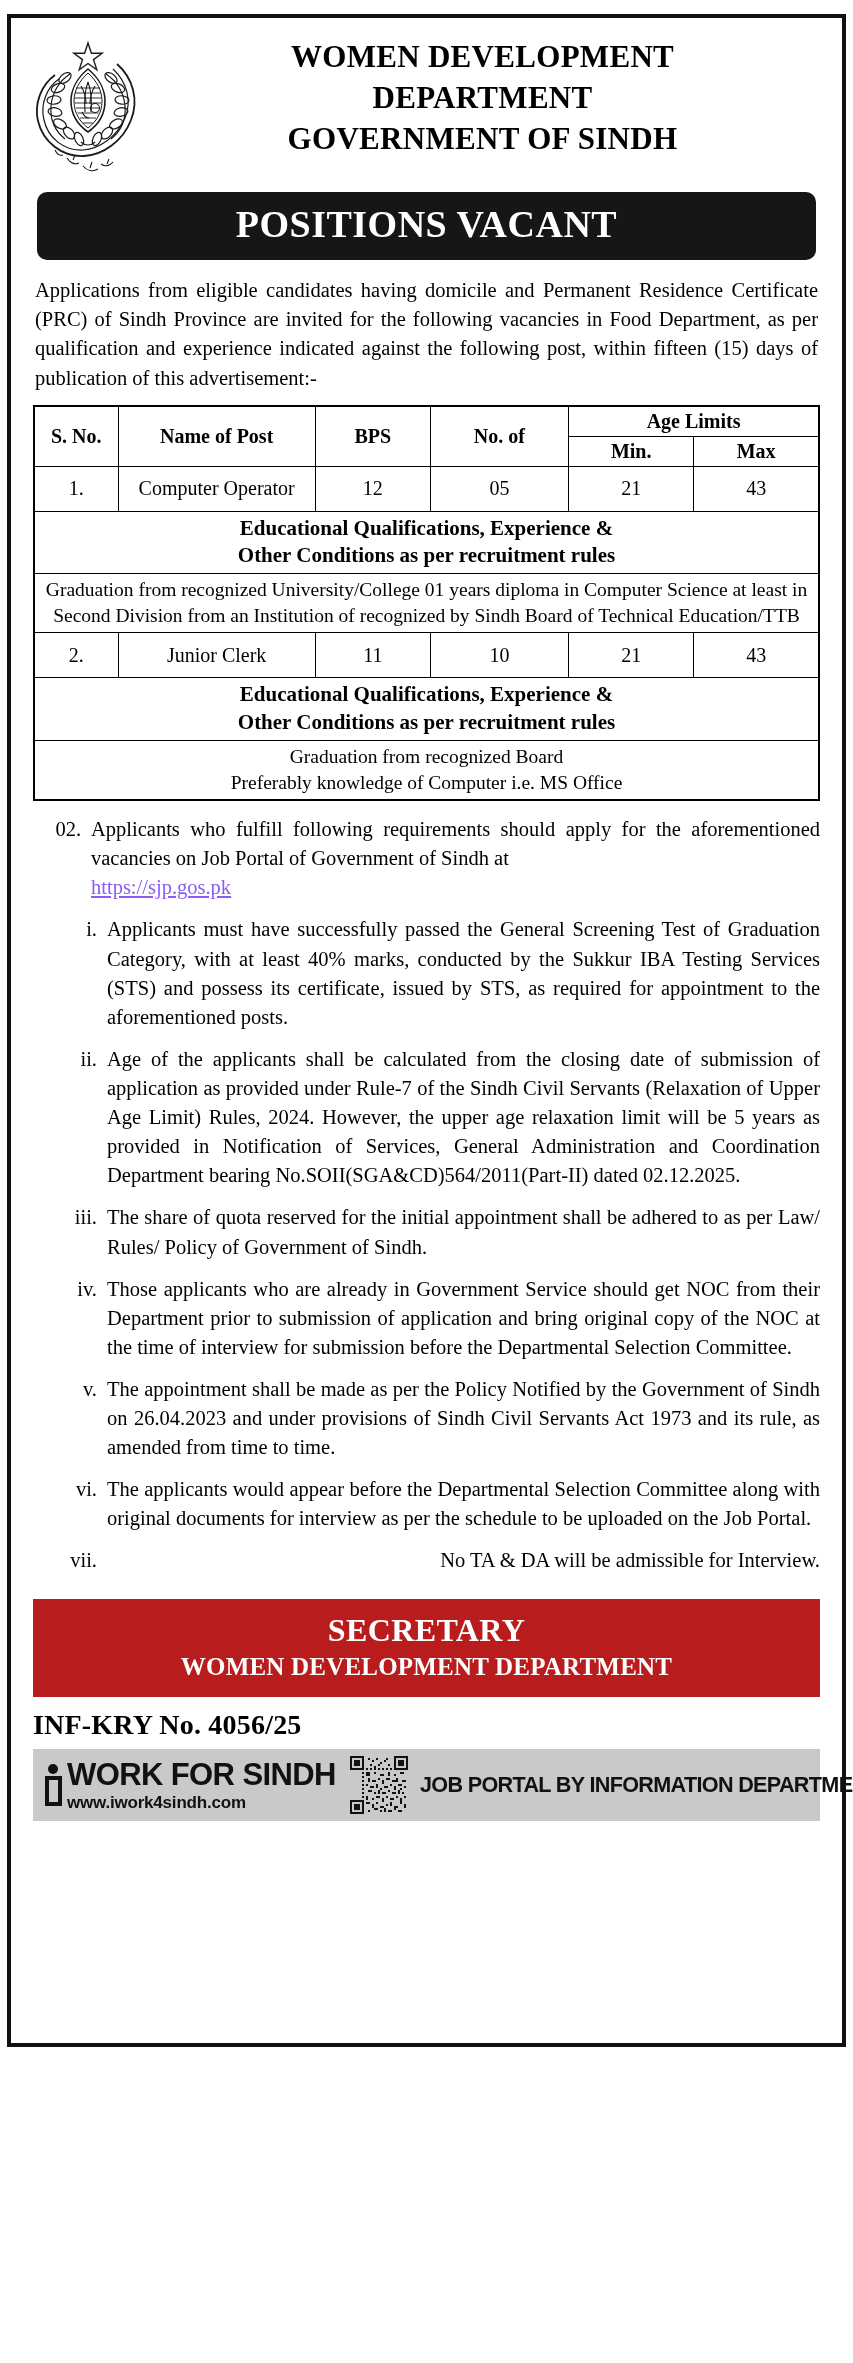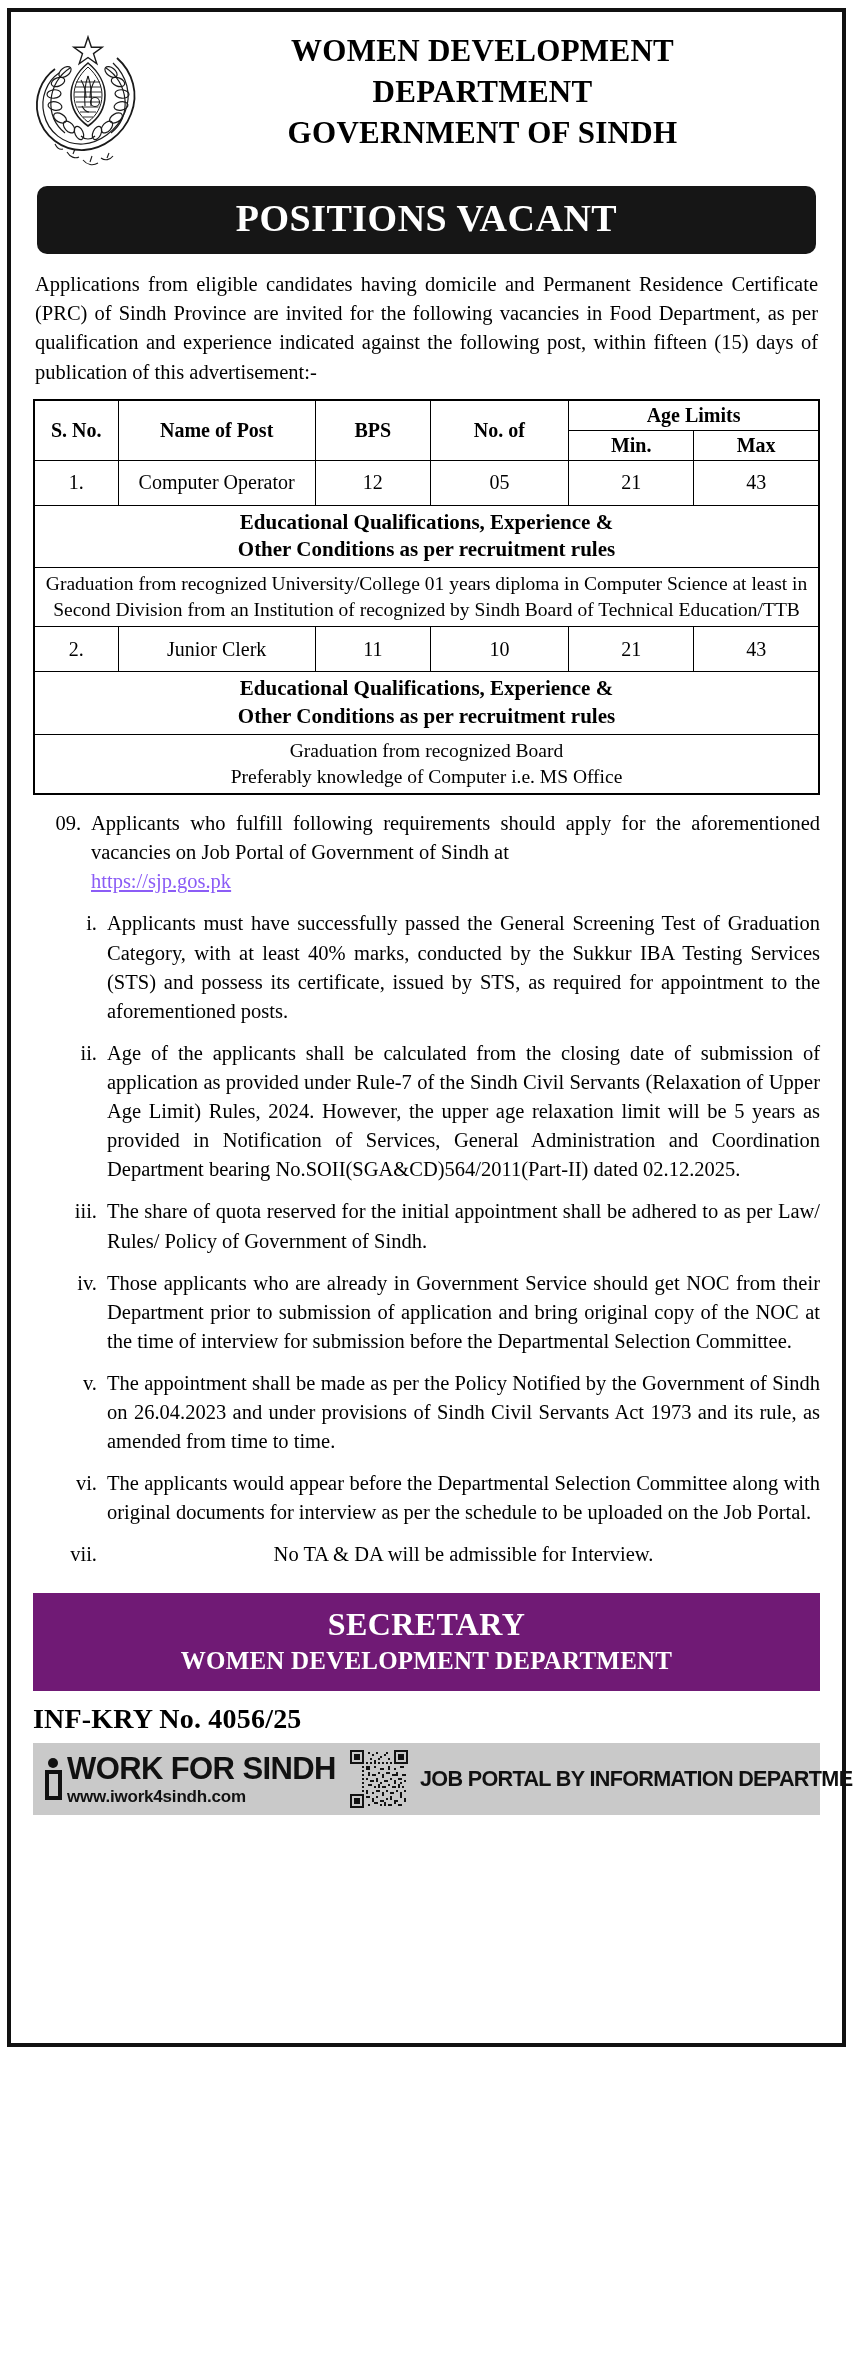--- a/index.html
+++ b/index.html
@@ -18,7 +18,7 @@
     background: #ffffff;
     position: relative;
     overflow: hidden;
-    padding: 8px 7px 6px 7px;
+    padding: 14px 7px 6px 7px;
   }
   .outer-frame {
     border: 4px solid #111;

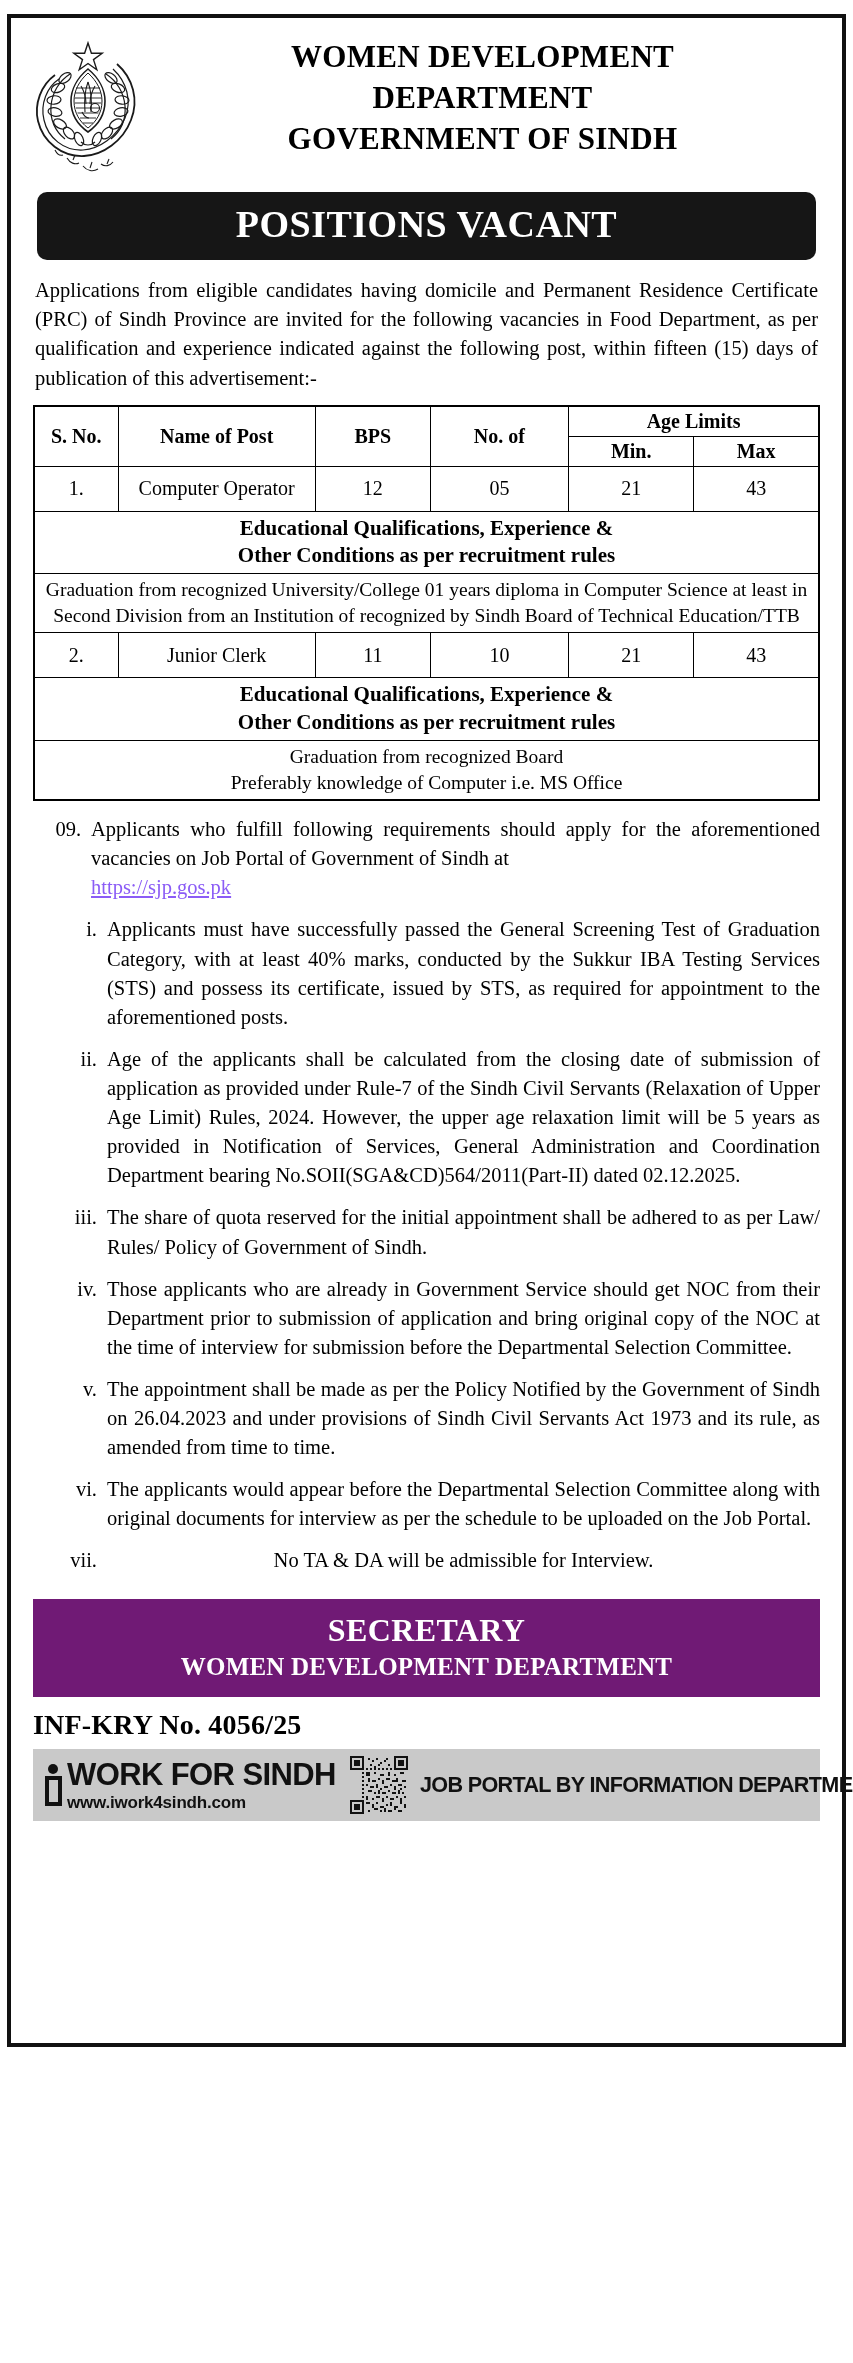--- a/index.html
+++ b/index.html
@@ -411,7 +411,7 @@
     <div class="points">
 
       <div class="pt lvl1">
-        <div class="marker">09.</div>
+        <div class="marker">02.</div>
         <div class="body">
           <span>Applicants who fulfill following requirements should apply for the aforementioned vacancies on Job Portal of Government of Sindh at</span>
           <a class="url" href="#" style="color:#8b5cf6;">https://sjp.gos.pk</a>

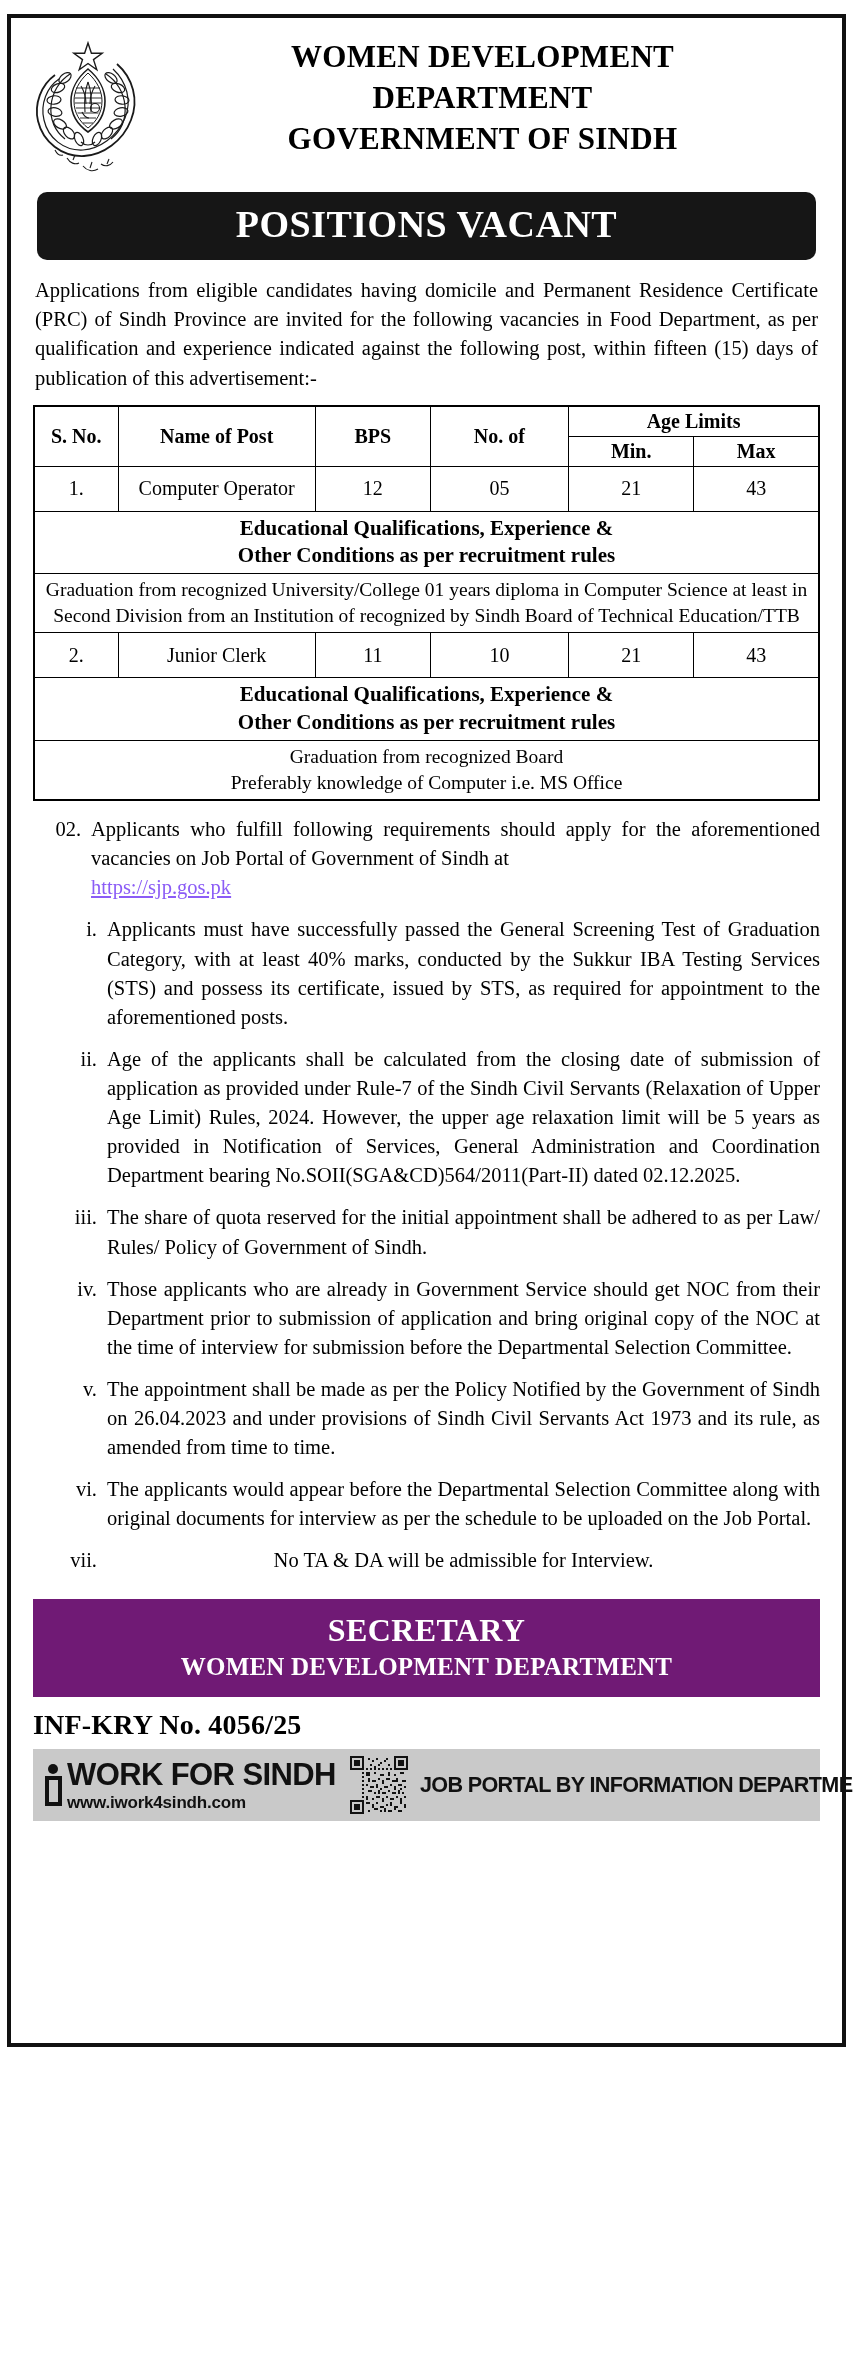--- a/index.html
+++ b/index.html
@@ -450,7 +450,7 @@
 
       <div class="pt lvl2">
         <div class="marker">vii.</div>
-        <div class="body" style="text-align:center;">No TA &amp; DA will be admissible for Interview.</div>
+        <div class="body" style="text-align:right;">No TA &amp; DA will be admissible for Interview.</div>
       </div>
 
     </div>

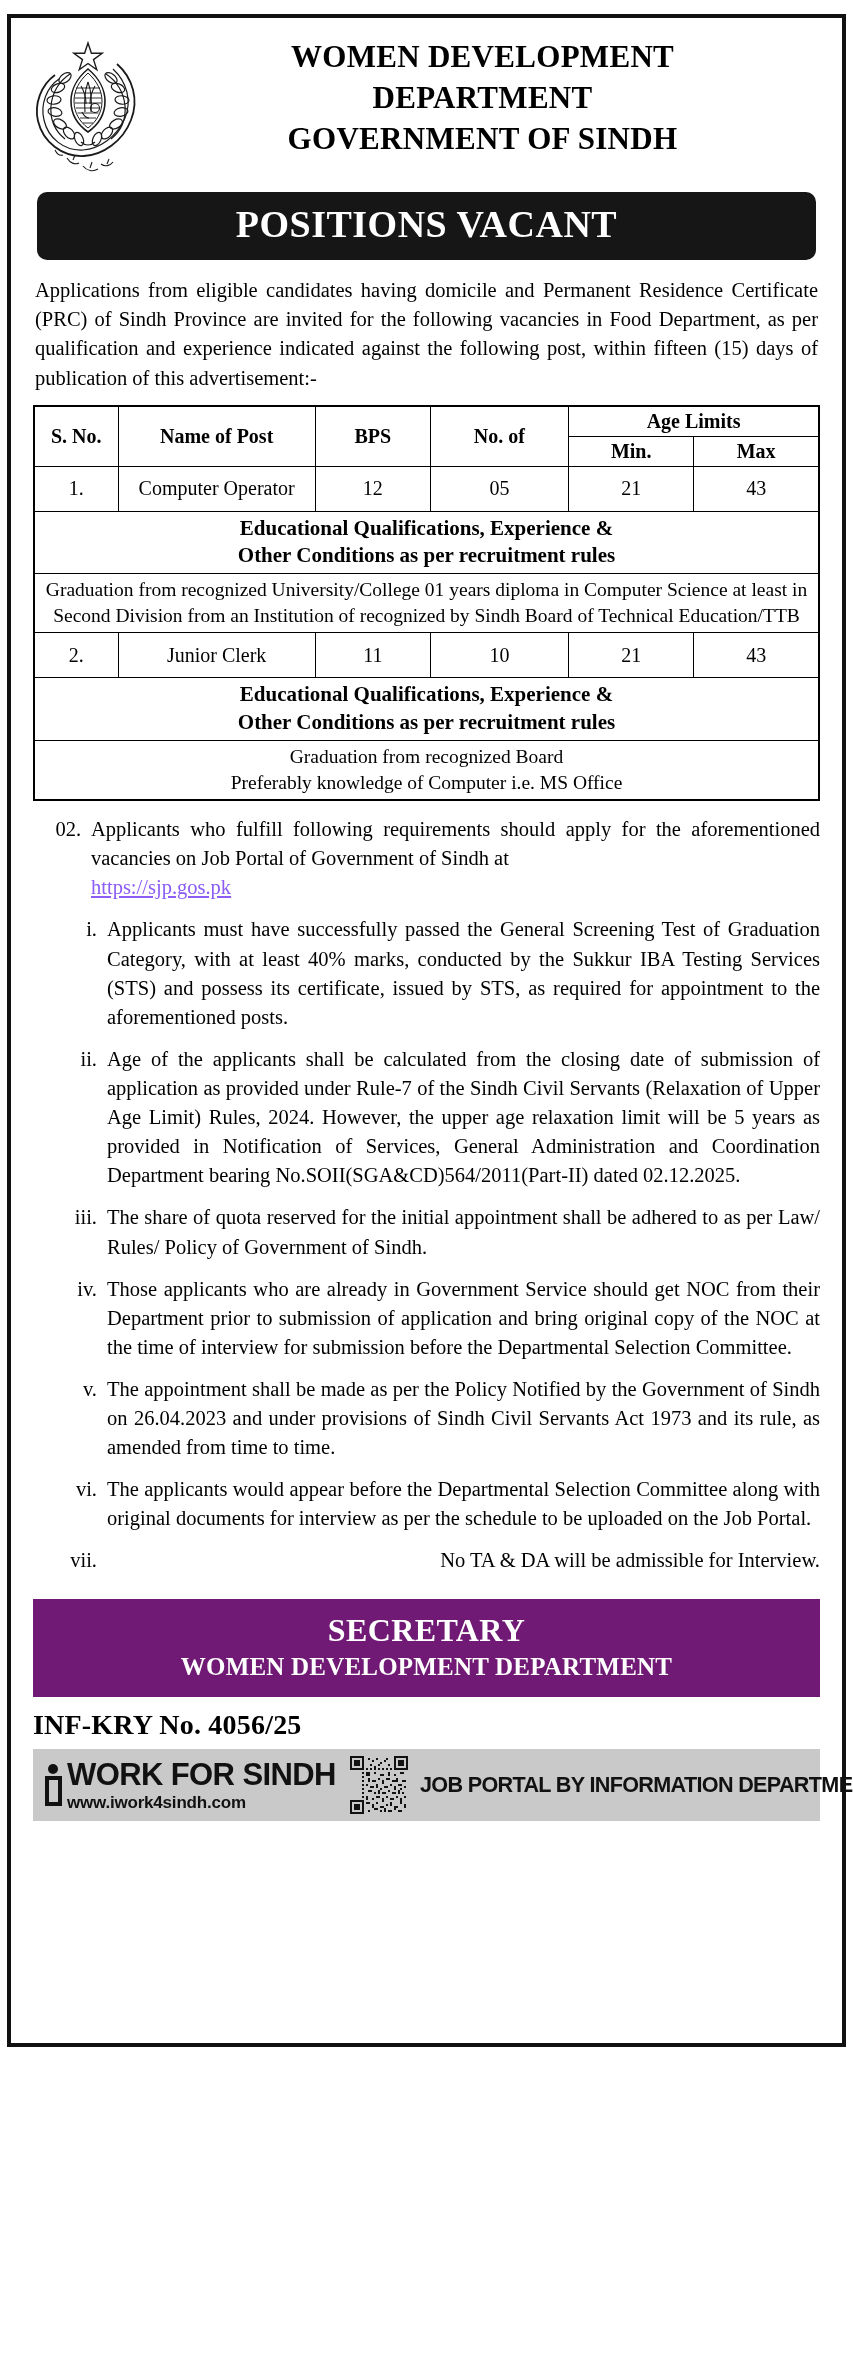--- a/index.html
+++ b/index.html
@@ -166,7 +166,7 @@
 
   
   .secretary {
-    background: #701a75;
+    background: #b91c1c;
     color: #fff;
     text-align: center;
     margin: 10px 10px 0 10px;

